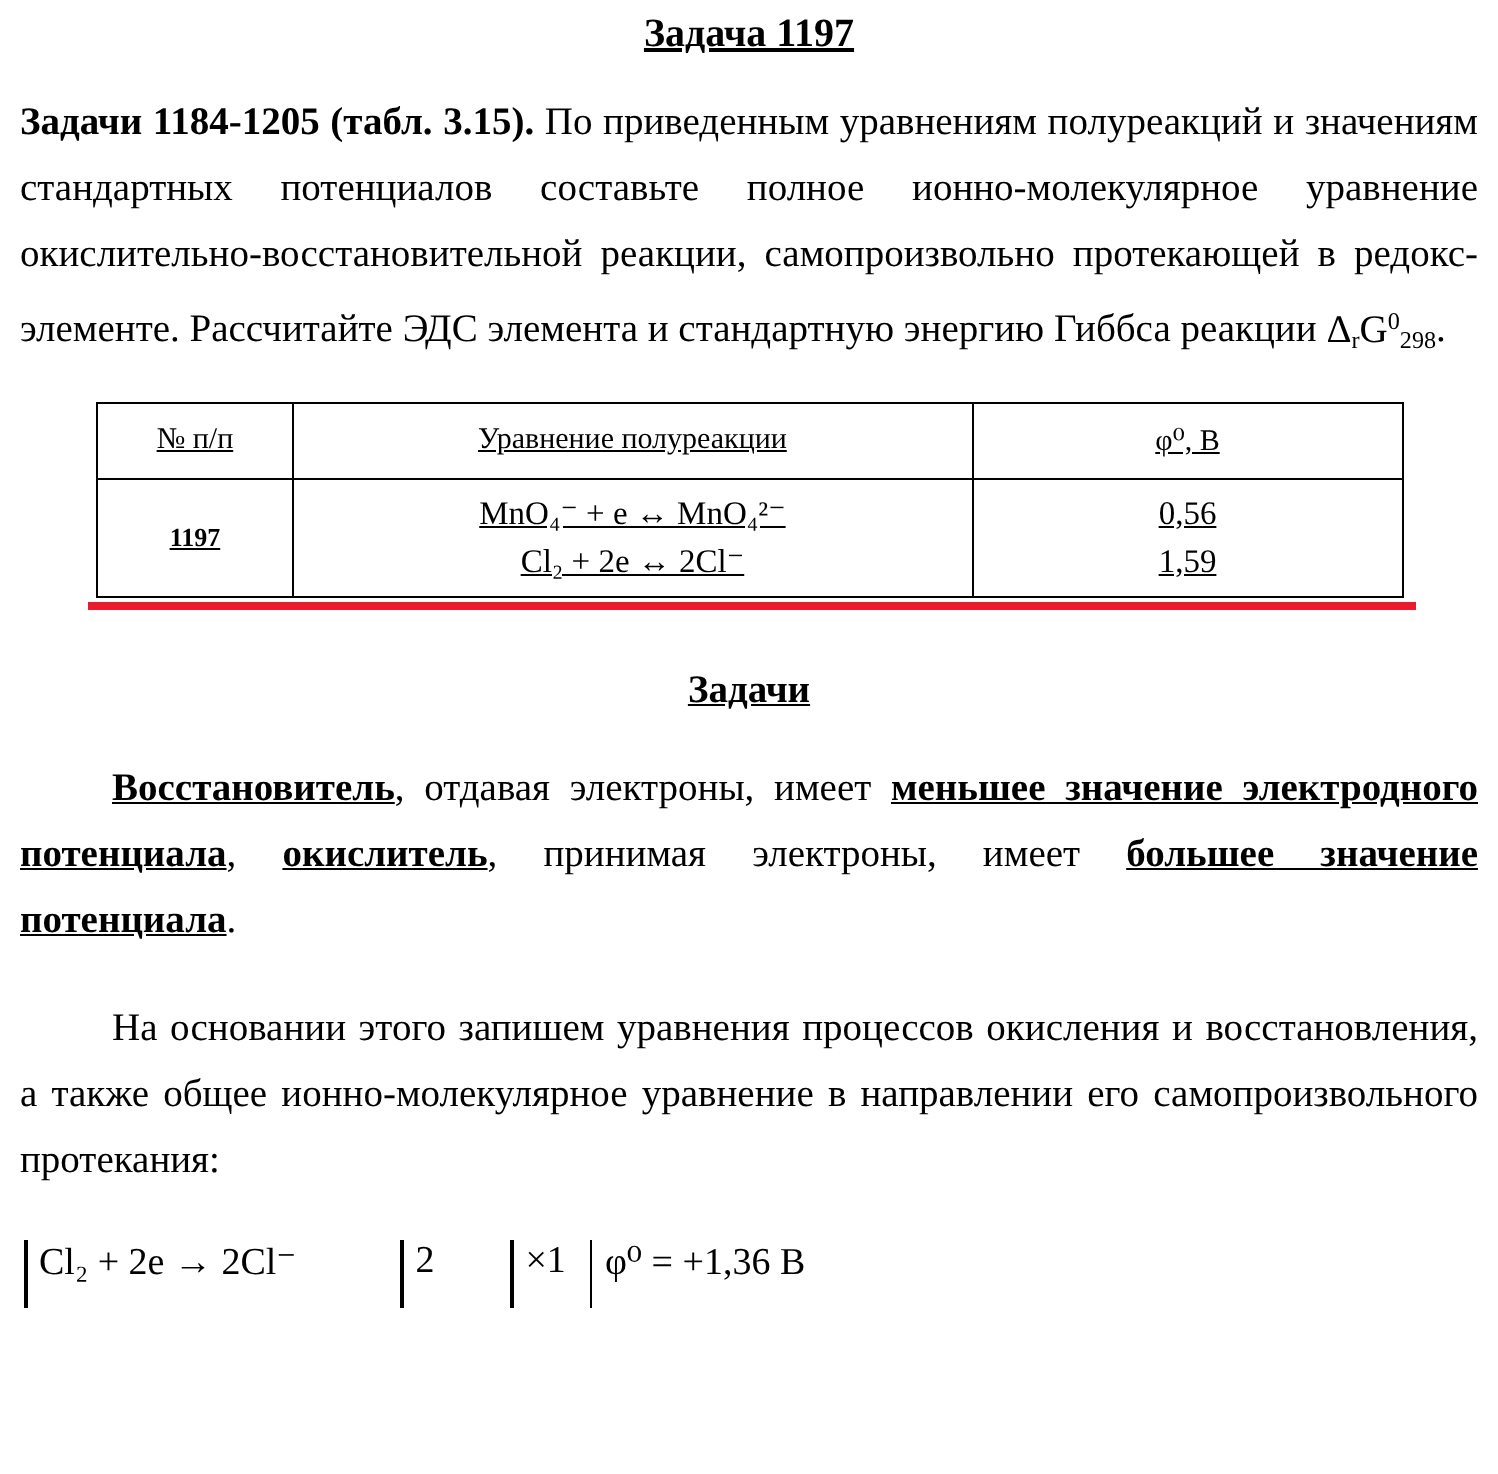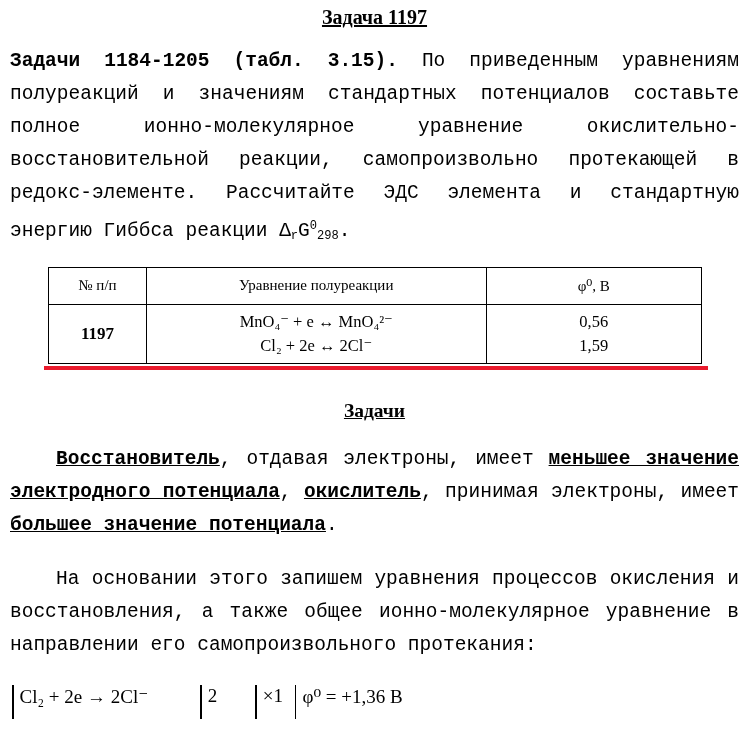--- a/index.html
+++ b/index.html
@@ -14,7 +14,7 @@
   .doc-title { text-align: center; font-weight: bold; font-size: 20px; margin-bottom: 16px; }
   .u { text-decoration: underline; }
 
-  .para { font-size: 19.5px; line-height: 33px; text-align: justify; font-family: Liberation Mono, monospace; }
+  .para { font-size: 19.5px; line-height: 33px; text-align: justify; }
   .para.indent { text-indent: 46px; }
   .seg-bold { font-weight: bold; text-decoration: underline; }
 

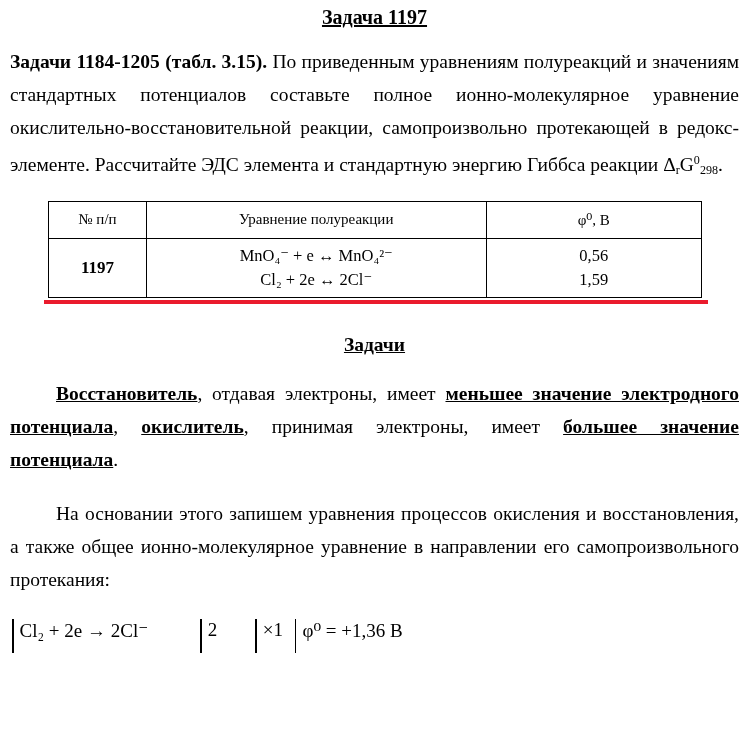--- a/index.html
+++ b/index.html
@@ -25,7 +25,7 @@
   .tbl-wrap { margin: 14px 0 0 38px; width: 654px; }
   table.halfrx { border-collapse: collapse; width: 100%; table-layout: fixed; }
   table.halfrx th, table.halfrx td {
-    border: 1px solid #000; text-align: center; vertical-align: middle;
+    border: 1px solid #000; text-align: center; vertical-align: middle; text-decoration: underline;
   }
   table.halfrx th { font-weight: normal; font-size: 15px; padding: 9px 4px; }
   col.c1 { width: 15%; } col.c2 { width: 52%; } col.c3 { width: 33%; }

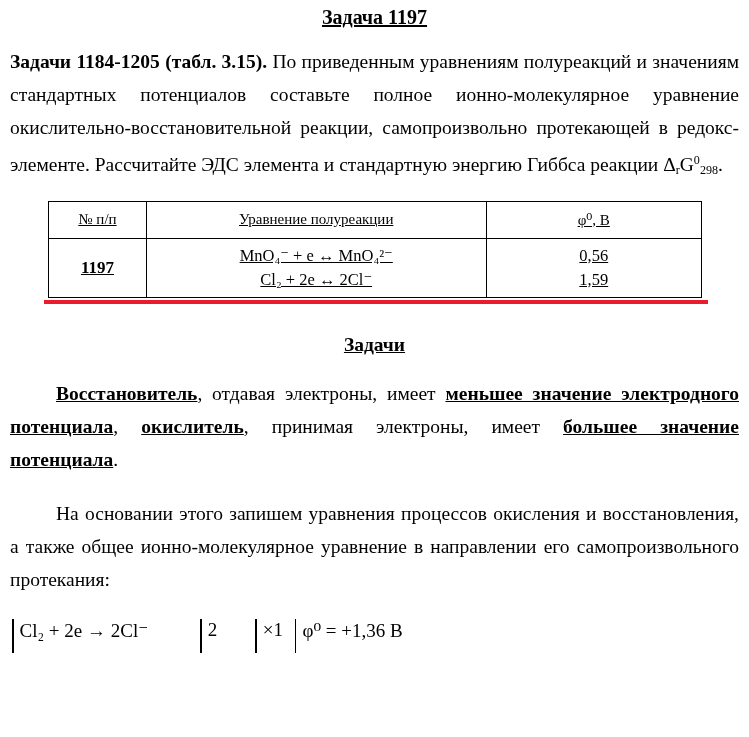--- a/index.html
+++ b/index.html
@@ -29,7 +29,7 @@
   }
   table.halfrx th { font-weight: normal; font-size: 15px; padding: 9px 4px; }
   col.c1 { width: 15%; } col.c2 { width: 52%; } col.c3 { width: 33%; }
-  td.cell-num { font-weight: bold; font-size: 17px; }
+  td.cell-num { font-weight: bold; font-size: 13px; }
   td.cell-eq div, td.cell-pot div { font-size: 16.5px; line-height: 24px; }
   td.cell-eq, td.cell-pot { padding: 5px 4px; }
   .red-line { height: 4px; margin: 2px 0 0 -4px; width: calc(100% + 10px); }

